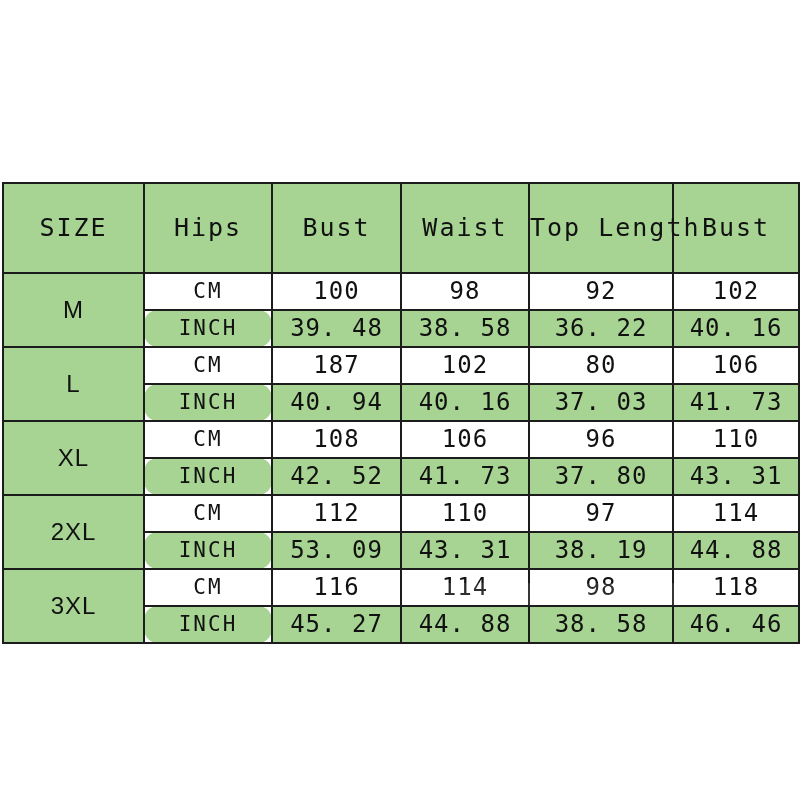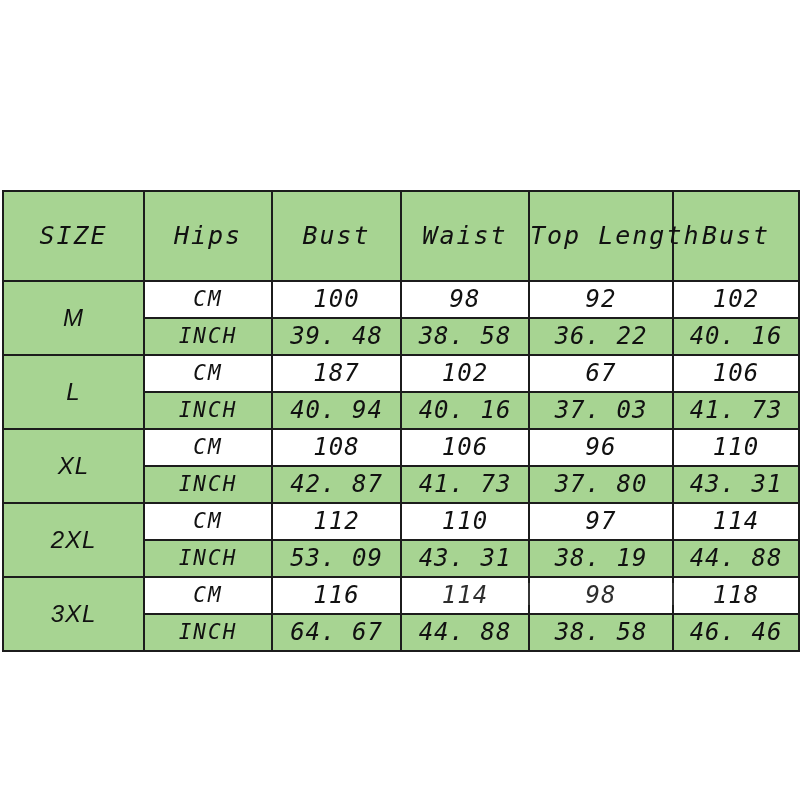--- a/index.html
+++ b/index.html
@@ -18,10 +18,9 @@
   #size-chart-wrap {
     position: absolute;
     left: 2px;
-    top: 190px;
+    top: 182px;
     width: 796px;
     height: 443px;
-    font-style: italic;
   }
 
   table.size-chart {

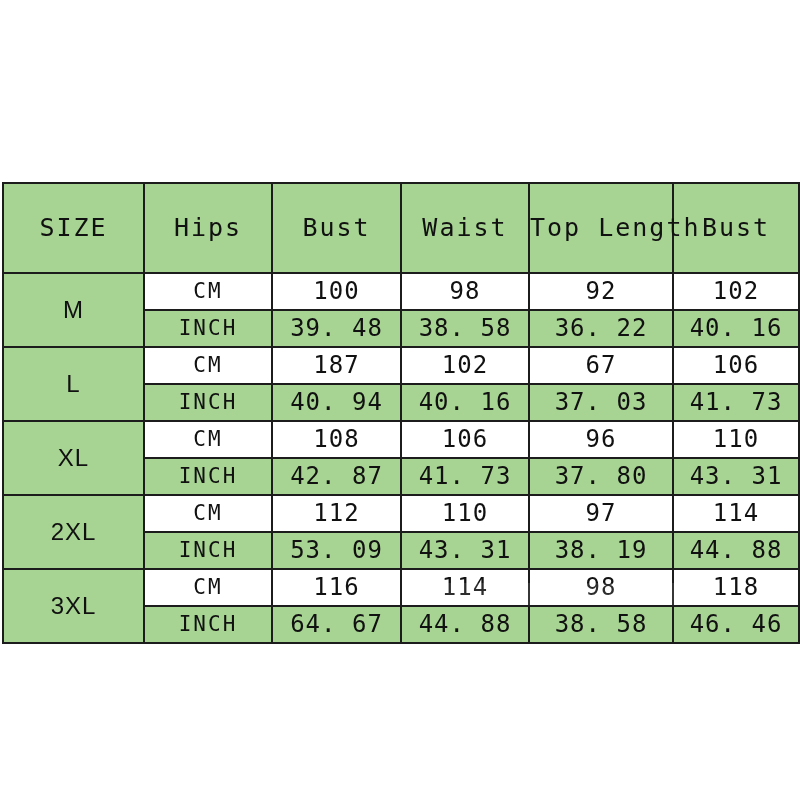--- a/index.html
+++ b/index.html
@@ -69,6 +69,7 @@
   tr.data-row td.unit-cell {
     font-size: 21px;
     letter-spacing: 2px;
+    border-radius: 14px;
   }
 
   

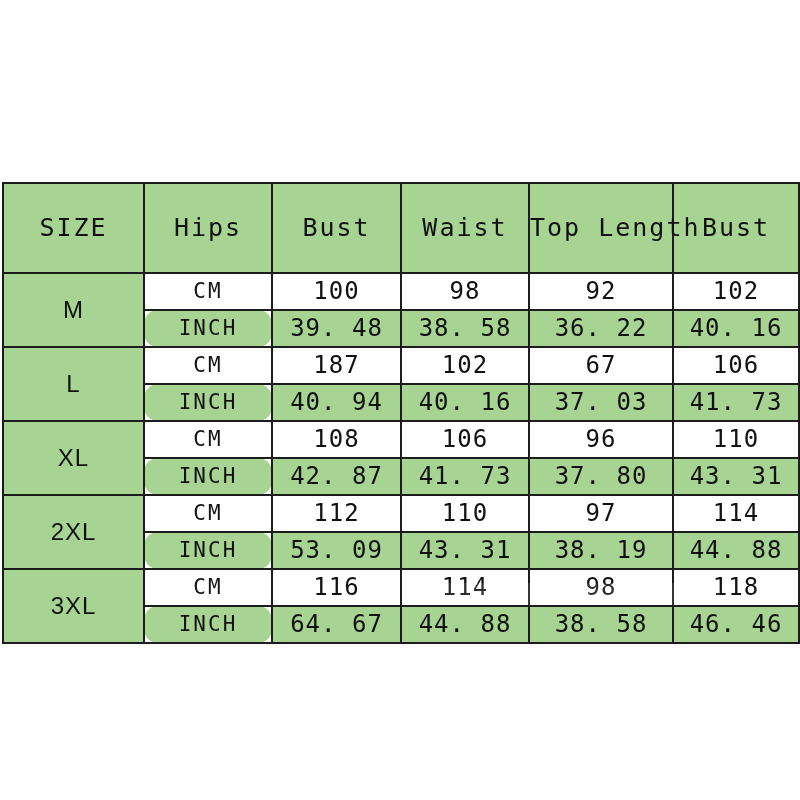--- a/index.html
+++ b/index.html
@@ -138,7 +138,7 @@
         <td class="white unit-cell">CM</td>
         <td class="white">187</td>
         <td class="white">102</td>
-        <td class="white">67</td>
+        <td class="white">80</td>
         <td class="white">106</td>
       </tr>
       <tr class="data-row">

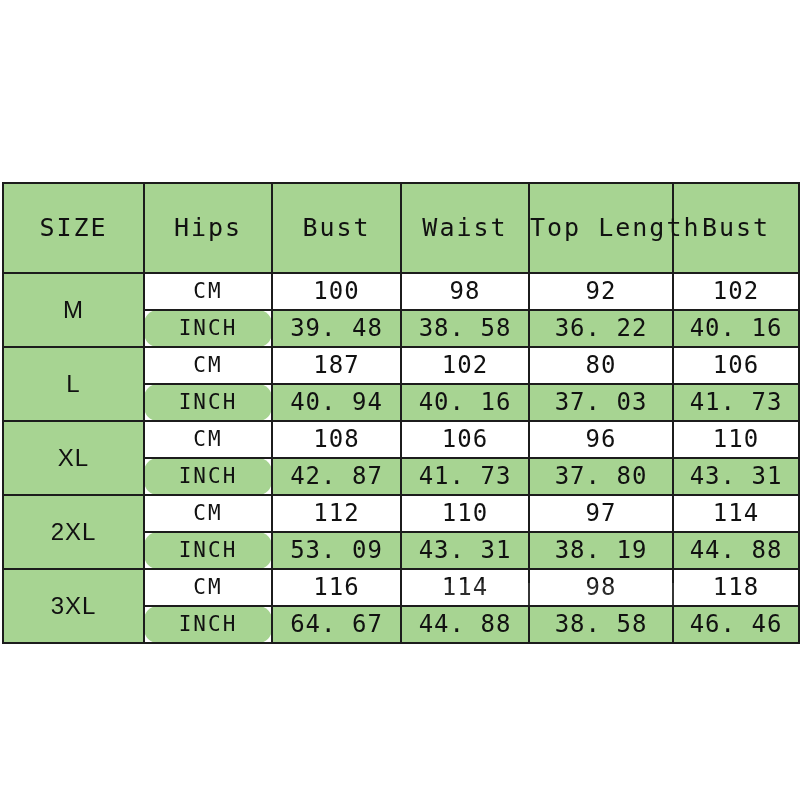--- a/index.html
+++ b/index.html
@@ -159,7 +159,7 @@
       </tr>
       <tr class="data-row">
         <td class="green unit-cell">INCH</td>
-        <td class="green dec">42. 87</td>
+        <td class="green dec">42. 52</td>
         <td class="green dec">41. 73</td>
         <td class="green dec">37. 80</td>
         <td class="green dec">43. 31</td>

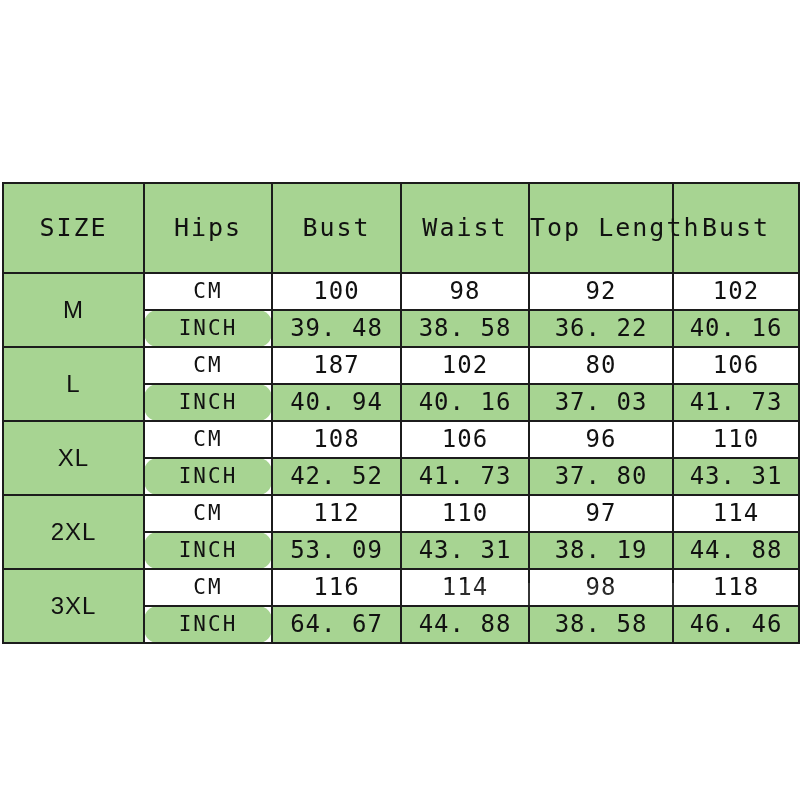--- a/index.html
+++ b/index.html
@@ -191,7 +191,7 @@
       </tr>
       <tr class="data-row">
         <td class="green unit-cell">INCH</td>
-        <td class="green dec">64. 67</td>
+        <td class="green dec">45. 27</td>
         <td class="green dec">44. 88</td>
         <td class="green dec">38. 58</td>
         <td class="green dec">46. 46</td>

